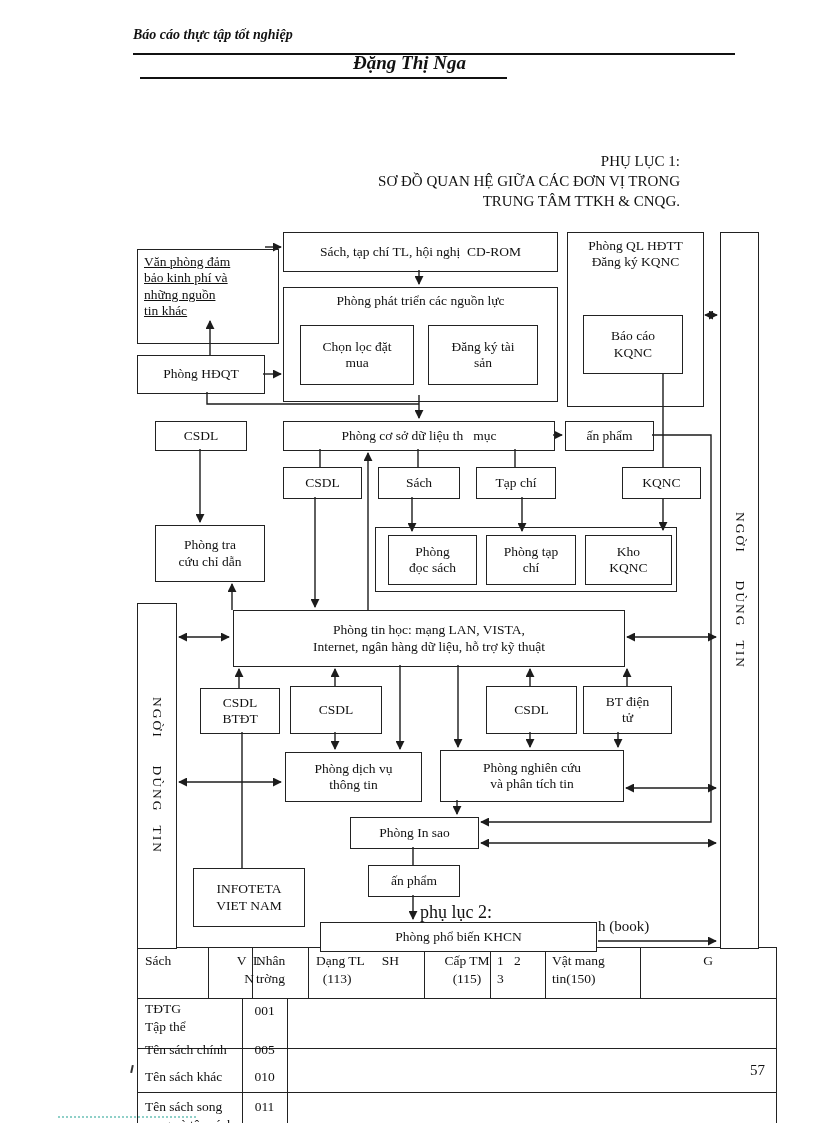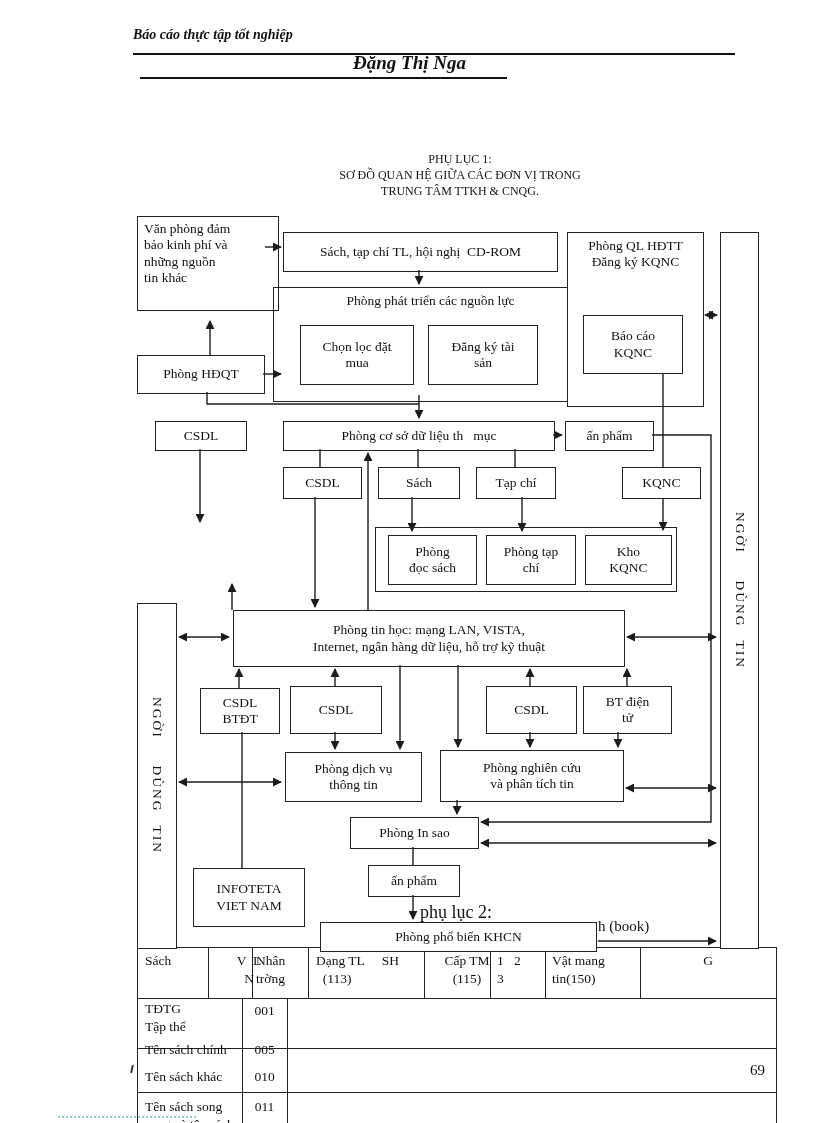--- a/index.html
+++ b/index.html
@@ -11,7 +11,7 @@
   .h2{left:353px;top:52px;font-size:19px;font-weight:bold;font-style:italic;}
   .uline{height:2px;background:#111;}
   
-  .apx{left:240px;top:152px;width:440px;text-align:center;font-size:12px;line-height:1.32;}
+  .apx{left:240px;top:152px;width:440px;text-align:right;font-size:15px;line-height:1.32;}
   
   .bx{position:absolute;border:1.2px solid #222;display:flex;align-items:center;justify-content:center;
       text-align:center;white-space:pre-line;font-size:13.5px;line-height:1.22;z-index:2;background:transparent;}

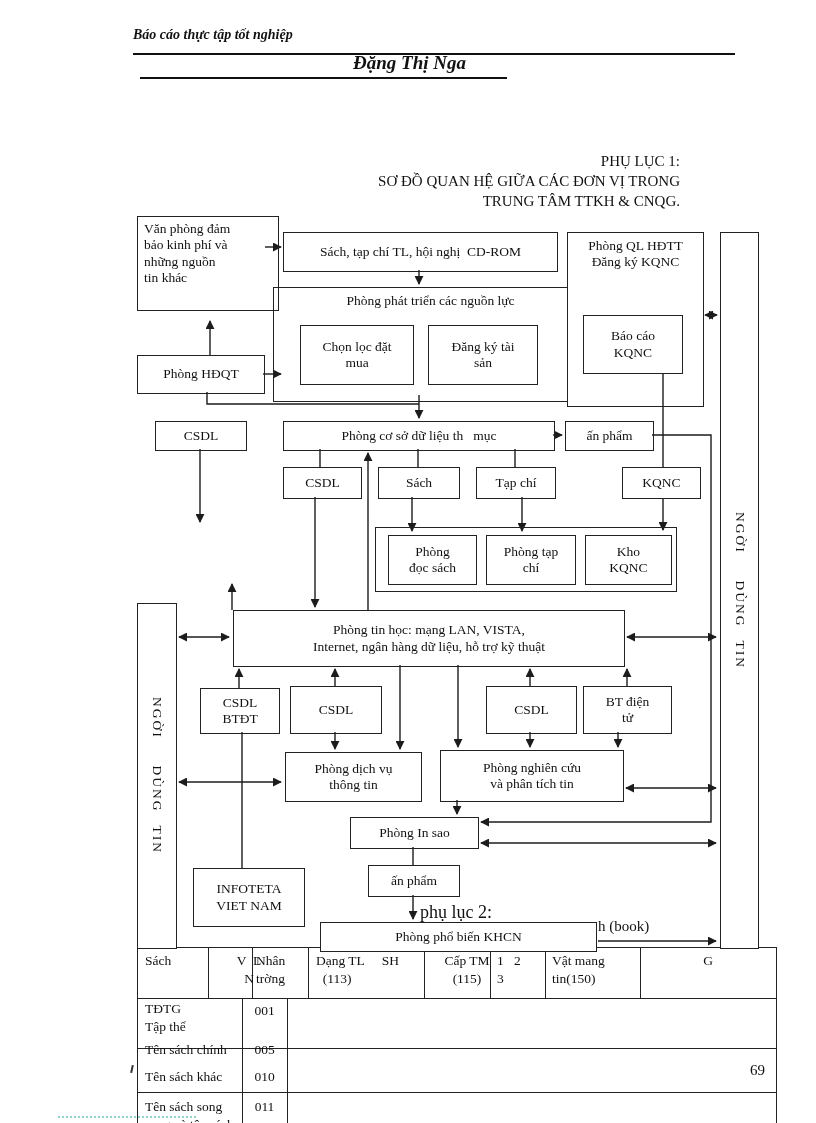--- a/index.html
+++ b/index.html
@@ -97,7 +97,7 @@
     </g>
   </svg>
 
-  <div class="bx leftalign" style="left:137px;top:216px;width:128px;height:85px;">Văn phòng đảm
+  <div class="bx leftalign" style="left:137px;top:249px;width:128px;height:85px;text-decoration:underline;">Văn phòng đảm
 bảo kinh phí và
 những nguồn
 tin khác</div>

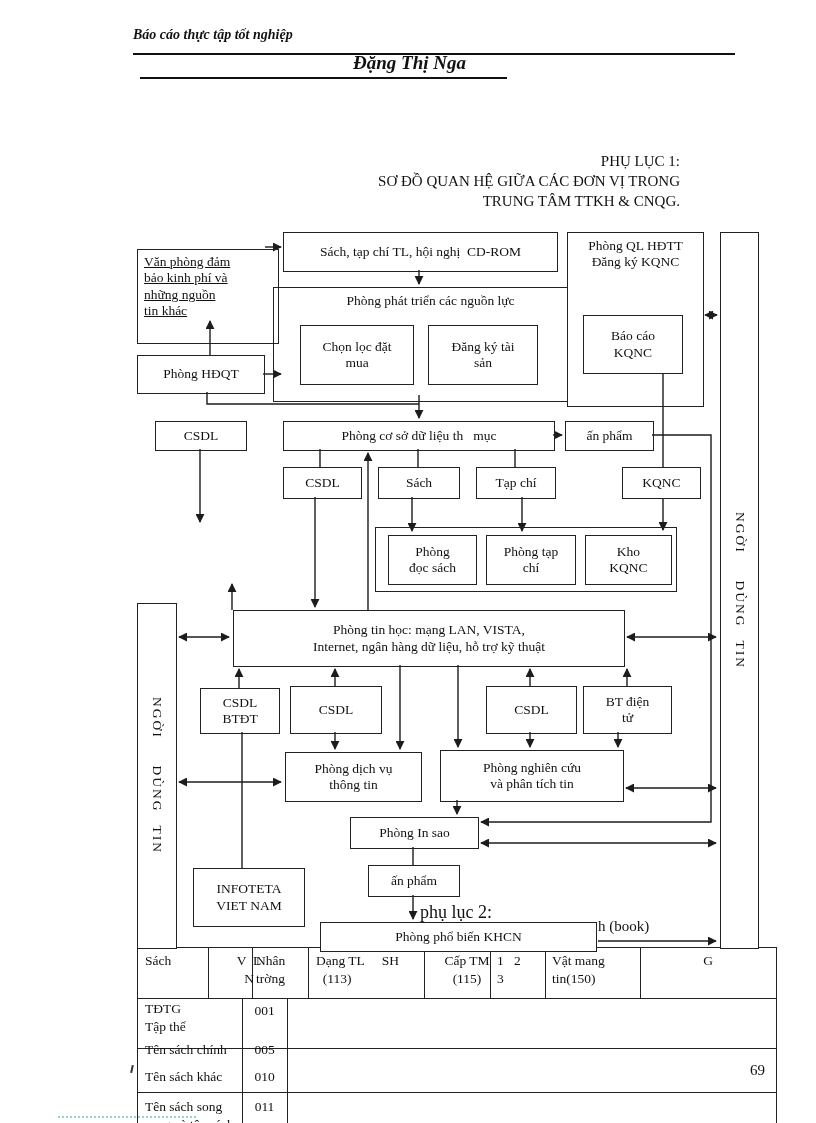--- a/index.html
+++ b/index.html
@@ -106,7 +106,7 @@
 Đăng ký KQNC</div>
   <div class="bx whitebg" style="left:583px;top:315px;width:98px;height:57px;">Báo cáo
 KQNC</div>
-  <div class="bx topalign" style="left:273px;top:287px;width:273px;height:108px;padding-left:20px;">Phòng phát triển các nguồn lực</div>
+  <div class="bx topalign" style="left:283px;top:287px;width:273px;height:108px;">Phòng phát triển các nguồn lực</div>
   <div class="bx" style="left:300px;top:325px;width:112px;height:58px;">Chọn lọc đặt
 mua</div>
   <div class="bx" style="left:428px;top:325px;width:108px;height:58px;">Đăng ký tài

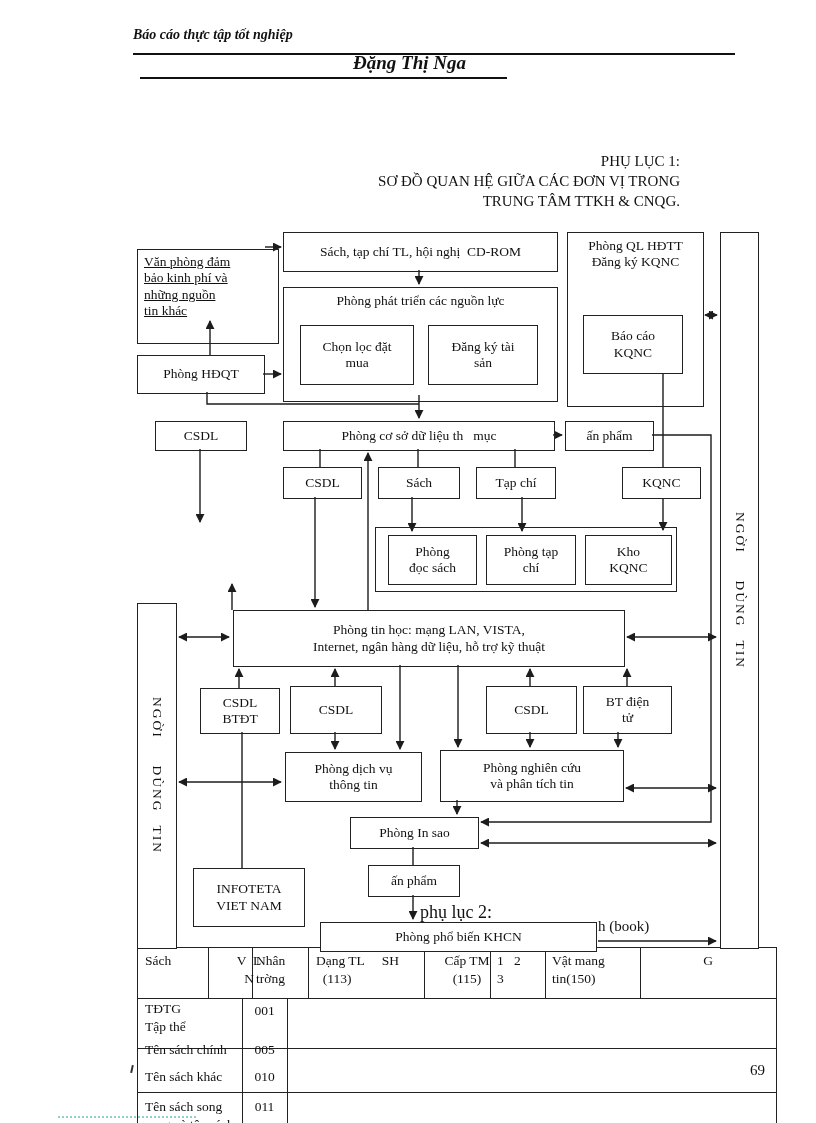--- a/index.html
+++ b/index.html
@@ -119,6 +119,8 @@
   <div class="bx" style="left:378px;top:467px;width:80px;height:30px;">Sách</div>
   <div class="bx" style="left:476px;top:467px;width:78px;height:30px;">Tạp chí</div>
   <div class="bx whitebg" style="left:622px;top:467px;width:77px;height:30px;">KQNC</div>
+  <div class="bx" style="left:155px;top:525px;width:108px;height:55px;">Phòng tra
+cứu chỉ dẫn</div>
   <div class="bx" style="left:375px;top:527px;width:300px;height:63px;"></div>
   <div class="bx whitebg" style="left:388px;top:535px;width:87px;height:48px;">Phòng
 đọc sách</div>

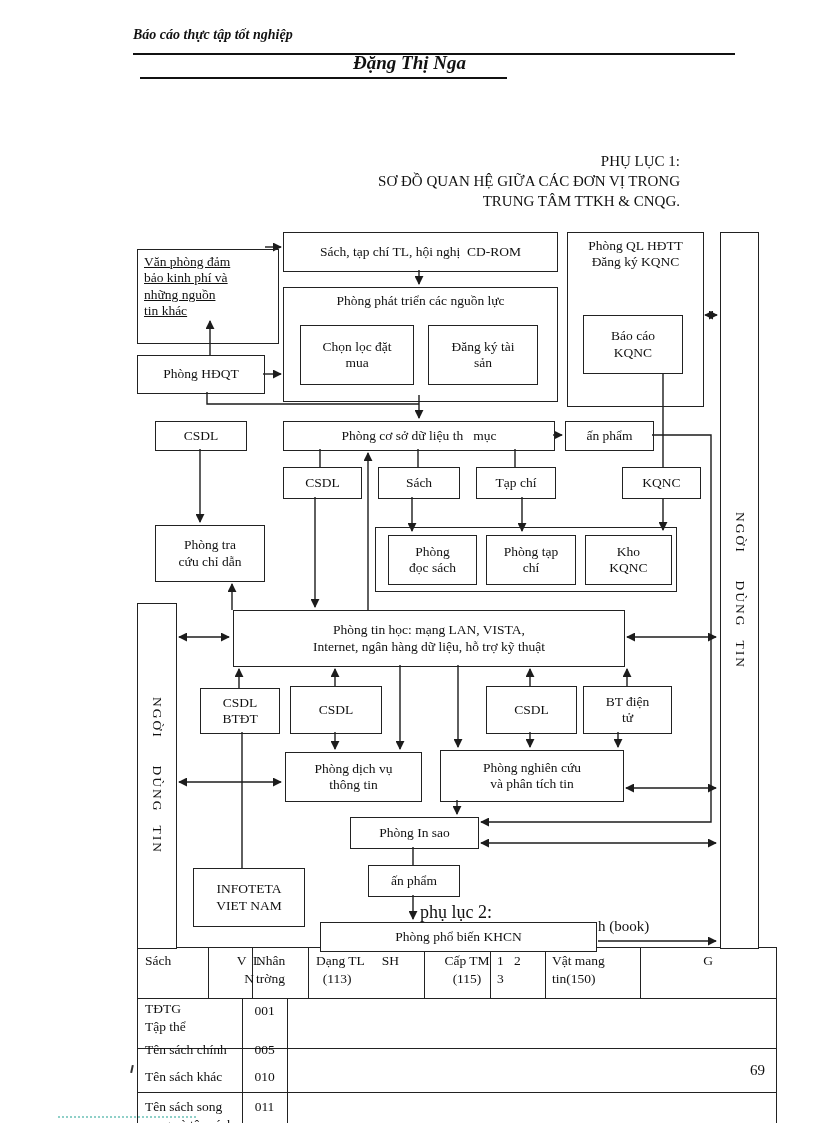--- a/index.html
+++ b/index.html
@@ -198,7 +198,7 @@
 song và tên sách</div>
   <div class="tcell center" style="left:242px;top:1098px;width:45px;">011</div>
 
-  <div class="abs pageno">69</div>
+  <div class="abs pageno">57</div>
   <div class="abs tick"></div>
   <div class="abs teal"></div>
 

